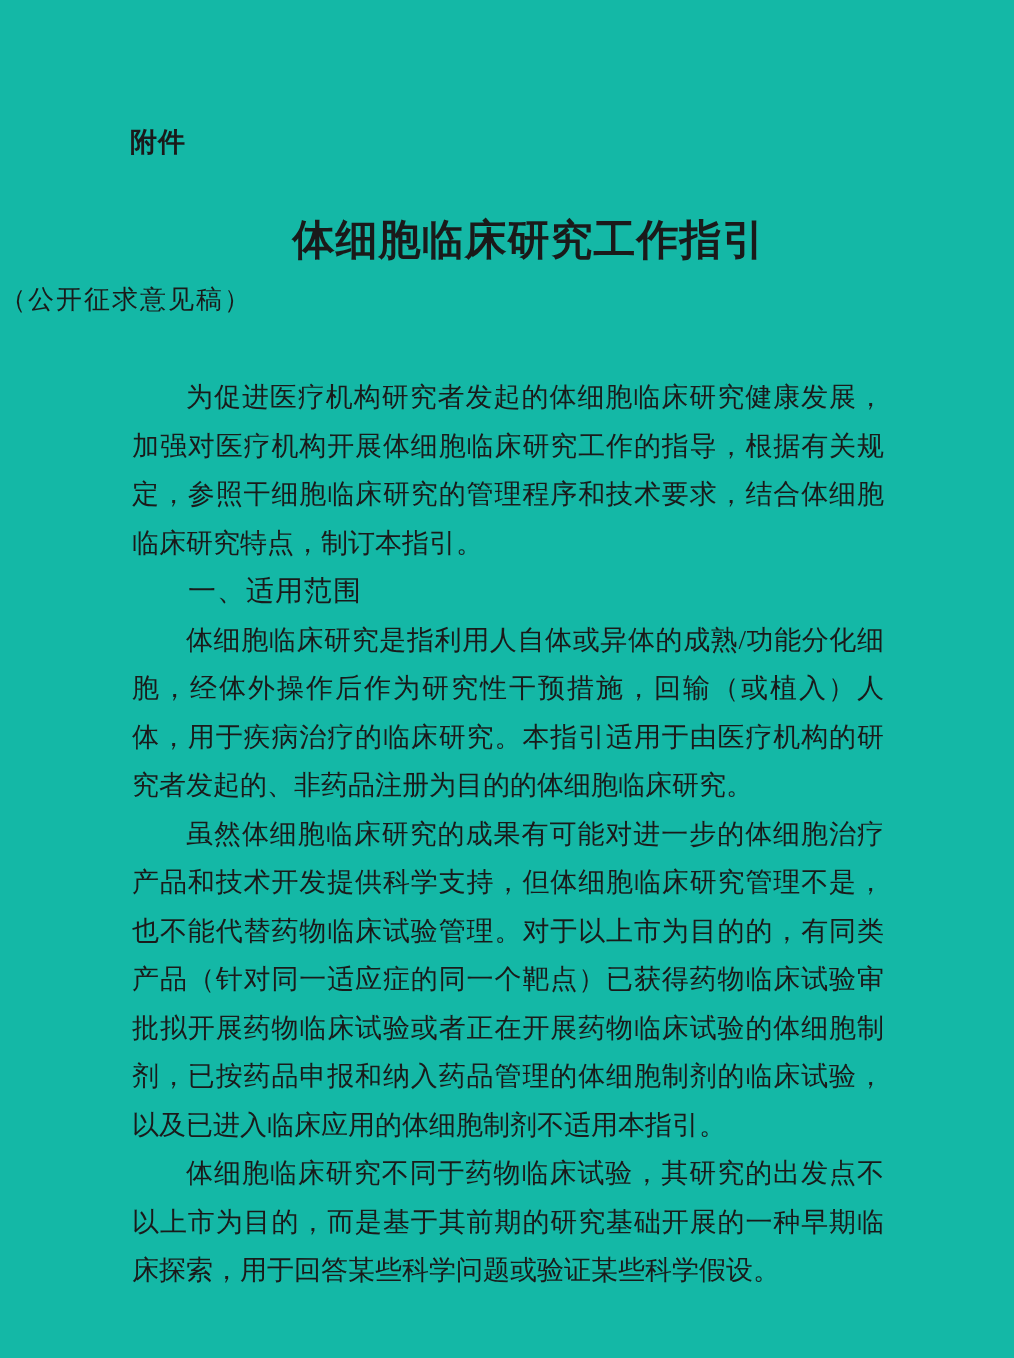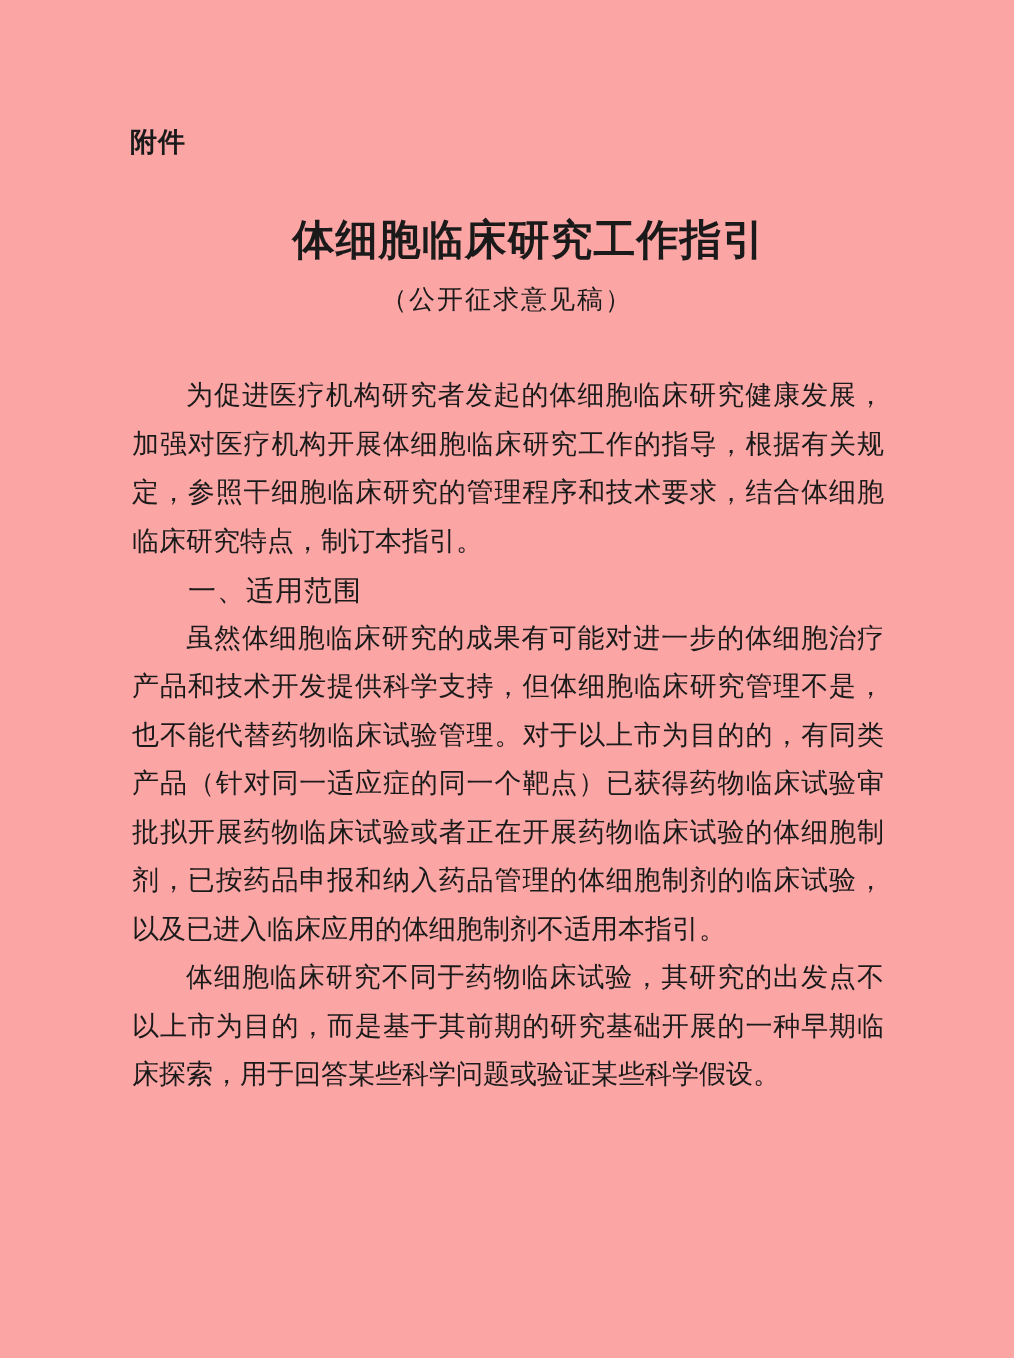--- a/index.html
+++ b/index.html
@@ -12,7 +12,7 @@
     width: 1014px;
     height: 1358px;
     margin: 0 auto;
-    background: #fca5a5;
+    background: #14b8a6;
     color: #1a1a1a;
     overflow: hidden;
     font-family: "Liberation Serif", serif;

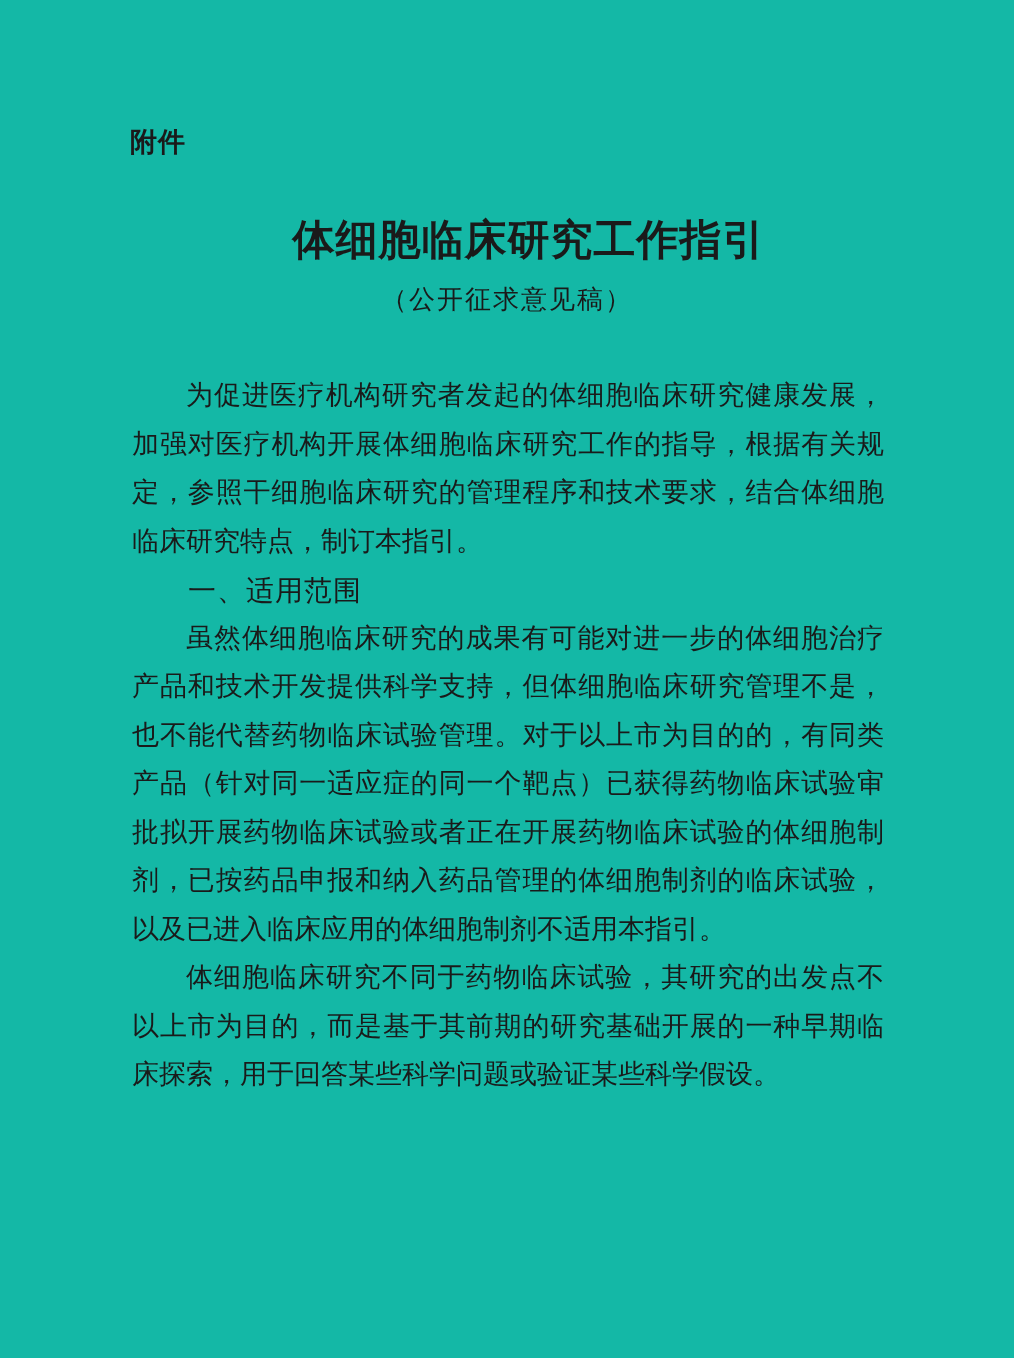--- a/index.html
+++ b/index.html
@@ -42,7 +42,6 @@
     font-size: 26px;
     line-height: 40px;
     font-weight: 400;
-    text-align: center;
     letter-spacing: 2px;
     font-family: "Liberation Serif", serif;
   }

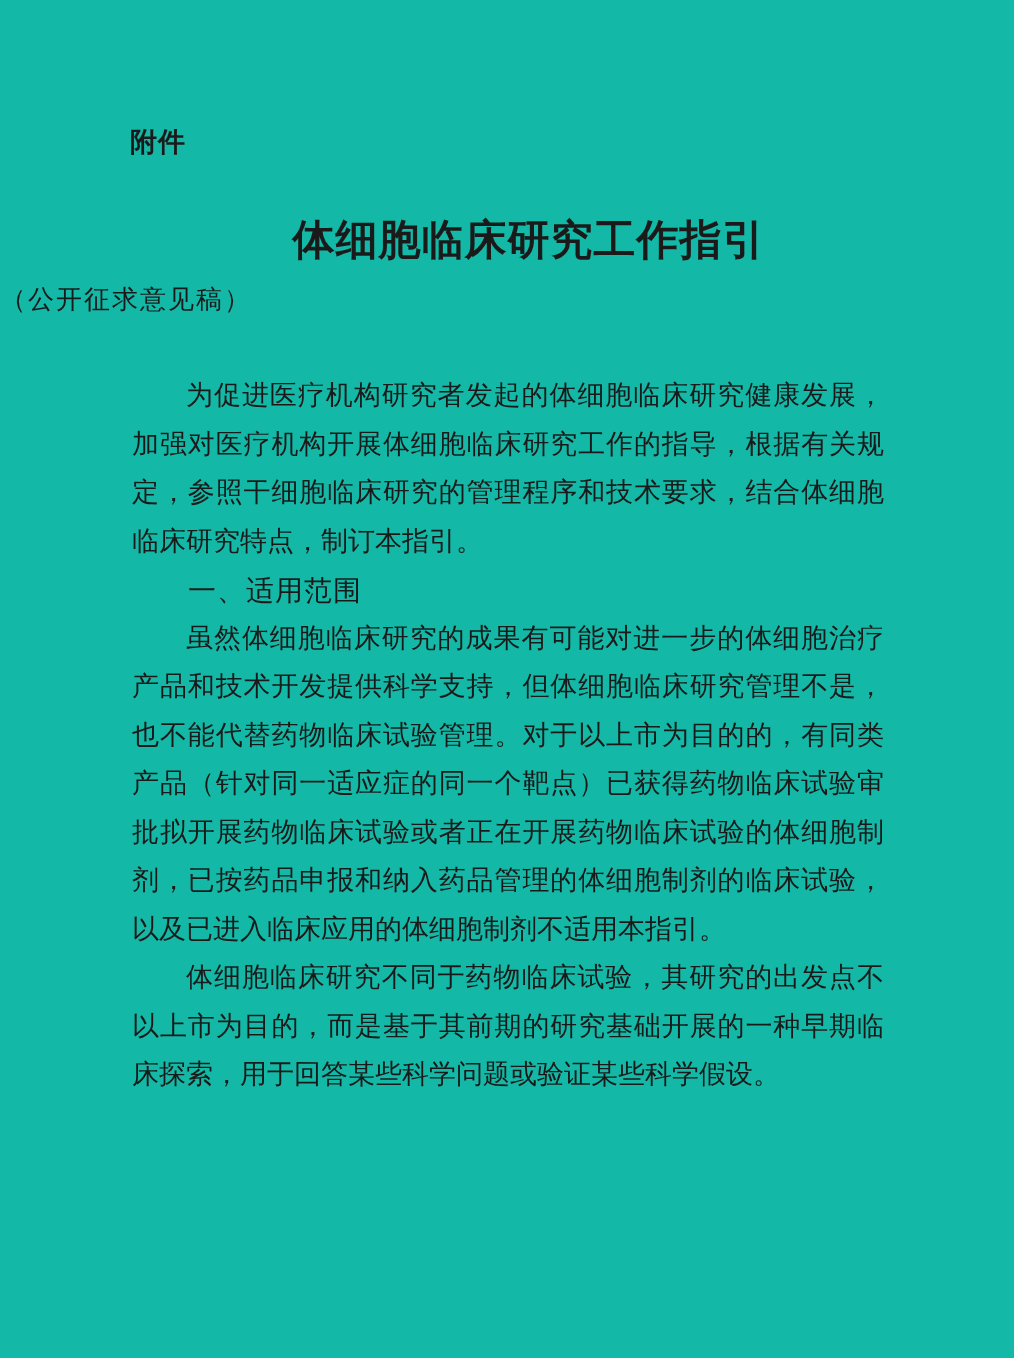--- a/index.html
+++ b/index.html
@@ -55,7 +55,6 @@
   .doc-body p {
     margin: 0;
     text-indent: 2em;
-    font-family: Liberation Mono, monospace;
   }
   .doc-body h2 {
     margin: 0;

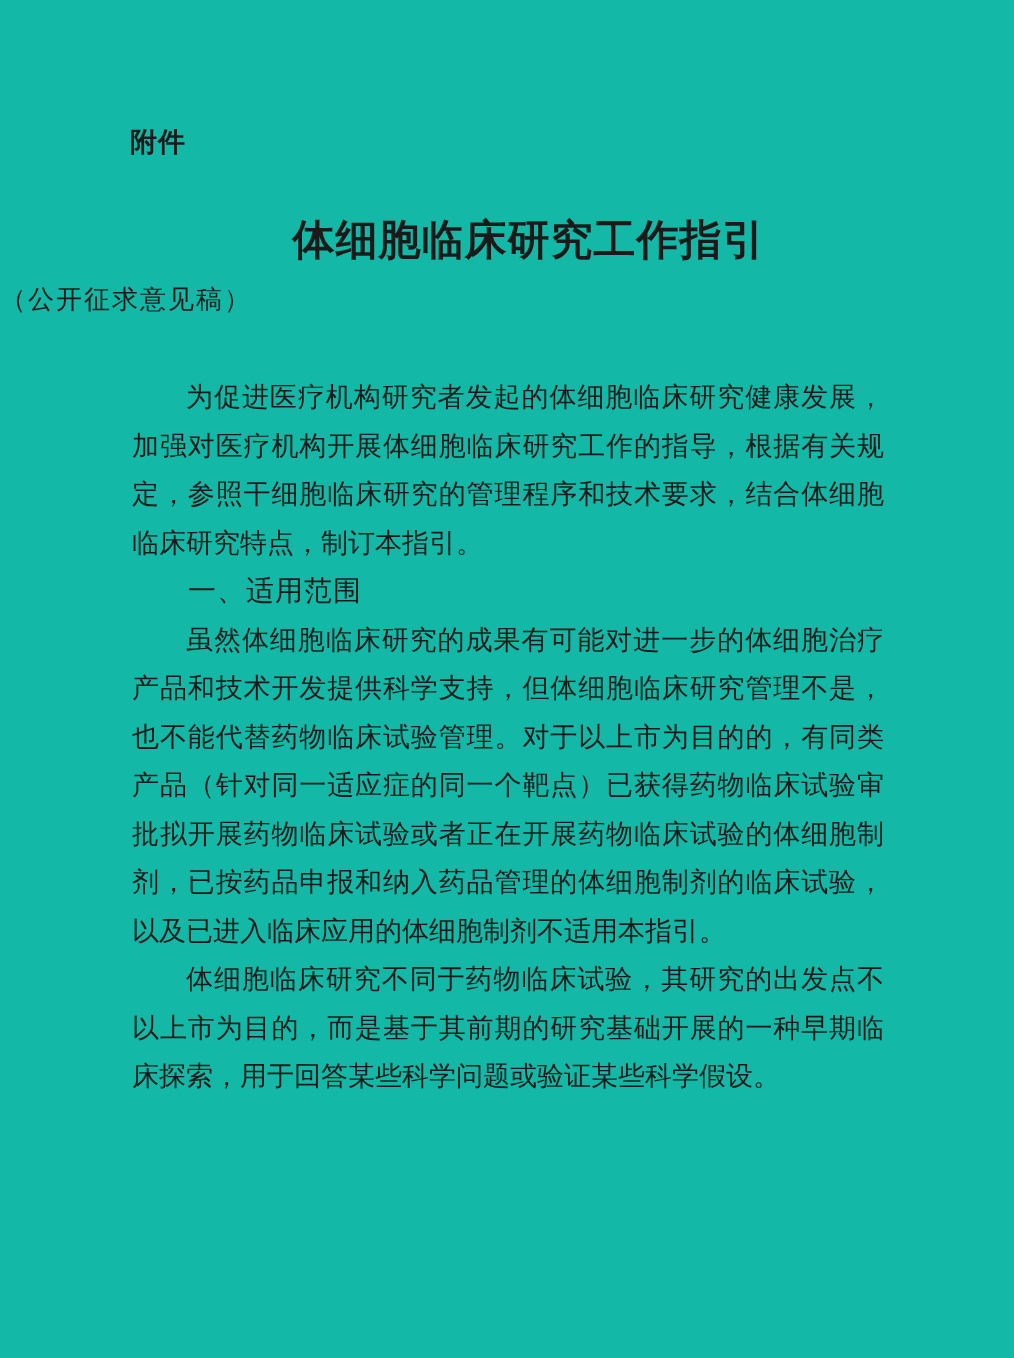--- a/index.html
+++ b/index.html
@@ -83,6 +83,7 @@
 
     <h2>一、适用范围</h2>
 
+    <p>体细胞临床研究是指利用人自体或异体的成熟/功能分化细胞，经体外操作后作为研究性干预措施，回输（或植入）人体，用于疾病治疗的临床研究。本指引适用于由医疗机构的研究者发起的、非药品注册为目的的体细胞临床研究。</p>
 
     <p>虽然体细胞临床研究的成果有可能对进一步的体细胞治疗产品和技术开发提供科学支持，但体细胞临床研究管理不是，也不能代替药物临床试验管理。对于以上市为目的的，有同类产品（针对同一适应症的同一个靶点）已获得药物临床试验审批拟开展药物临床试验或者正在开展药物临床试验的体细胞制剂，已按药品申报和纳入药品管理的体细胞制剂的临床试验，以及已进入临床应用的体细胞制剂不适用本指引。</p>
 

